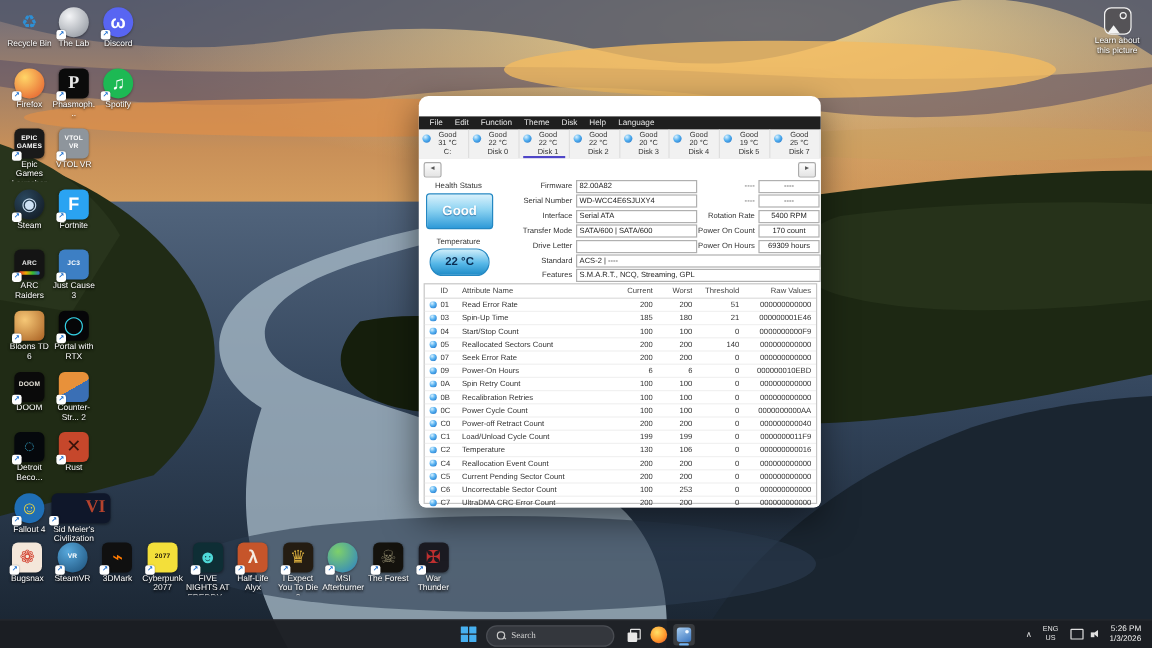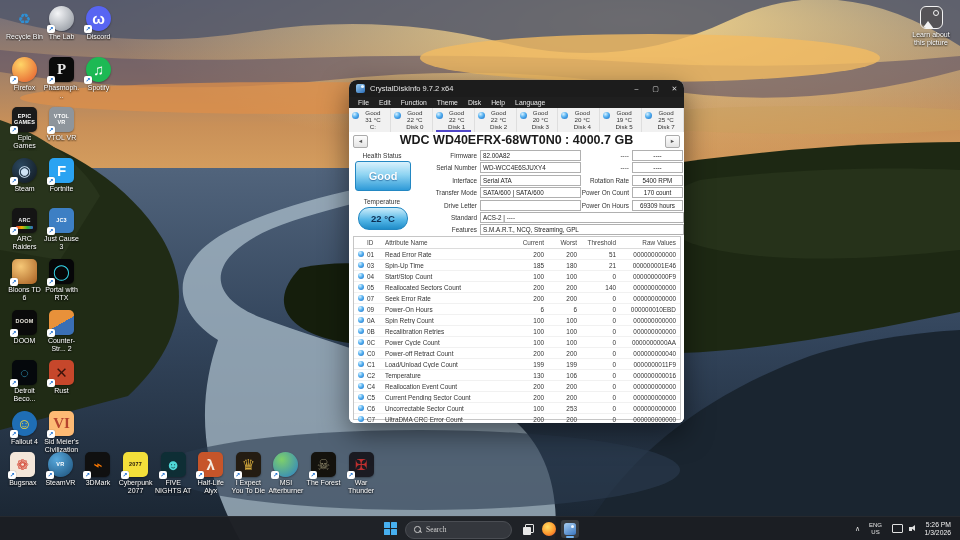--- a/index.html
+++ b/index.html
@@ -353,15 +353,6 @@
   </div>
 
   <div id="win">
-    <div id="titlebar">
-      <div id="app-ico"></div>
-      <div id="win-title">CrystalDiskInfo 9.7.2 x64</div>
-      <div id="win-ctrls">
-        <div class="wbtn">–</div>
-        <div class="wbtn">▢</div>
-        <div class="wbtn">✕</div>
-      </div>
-    </div>
     <div id="menubar">
         <span class="mitem">File</span>
         <span class="mitem">Edit</span>

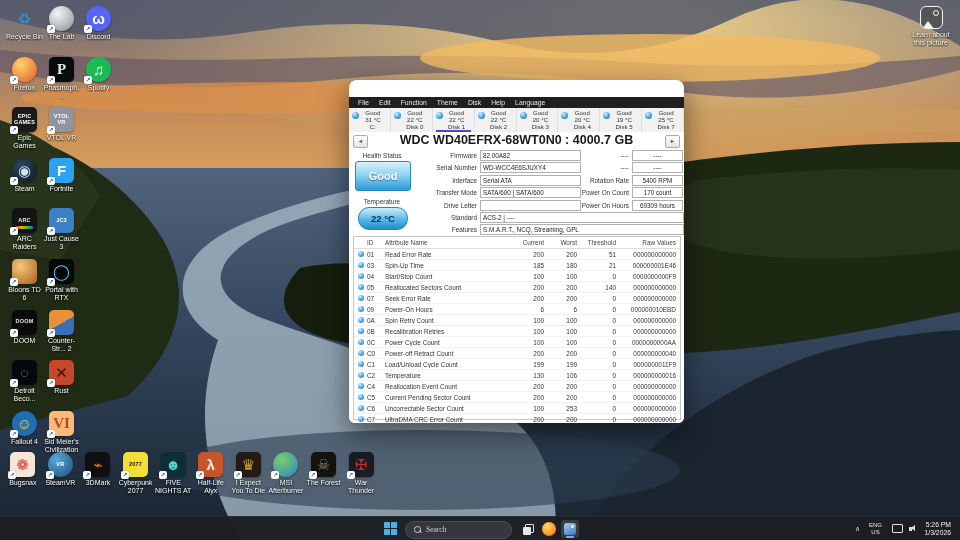--- a/index.html
+++ b/index.html
@@ -431,7 +431,6 @@
     <div id="content">
       <div class="arrow-btn" style="left:4px">◄</div>
       <div class="arrow-btn" style="right:4px">►</div>
-      <div id="drive-title">WDC WD40EFRX-68WT0N0 : 4000.7 GB</div>
       <div id="health-label">Health Status</div>
       <div id="good-btn">Good</div>
       <div id="temp-label">Temperature</div>

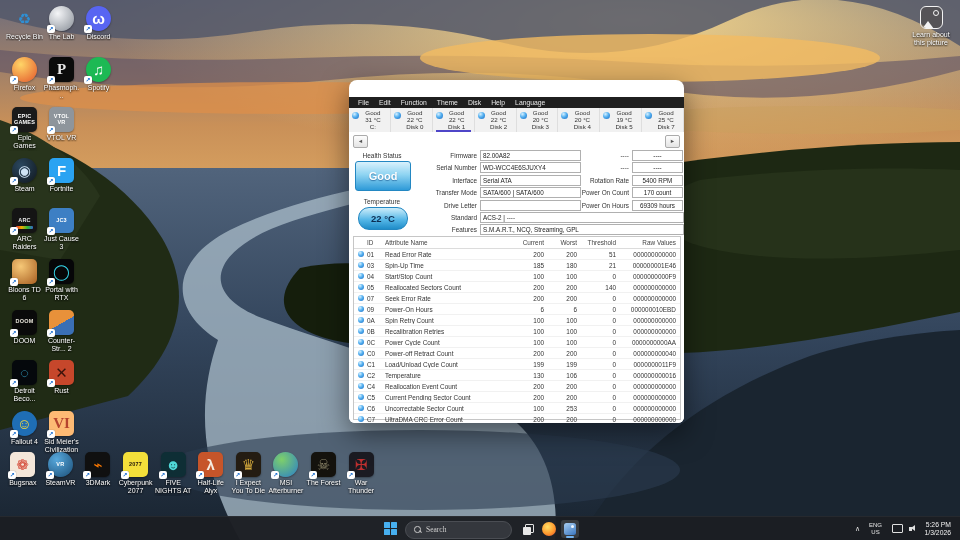--- a/index.html
+++ b/index.html
@@ -265,7 +265,7 @@
         <div class="icon-label">Fallout 4</div>
       </div>
       <div class="icon-cell" style="left: 41px; top: 404.8px;">
-        <div class="icon-img square" style="background: #fdba74;">
+        <div class="icon-img square" style="background: #0f172a; padding-left: 24px;">
           <span class="glyph serif" style="color: rgb(181, 67, 46);">VI</span>
           <div class="sc-arrow">↗</div>
         </div>

